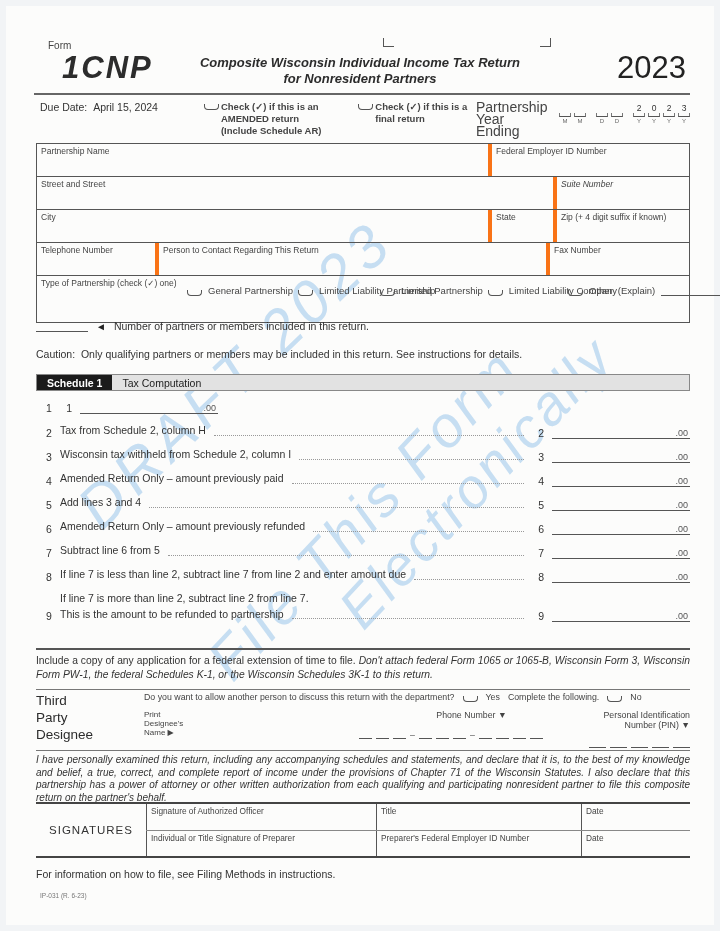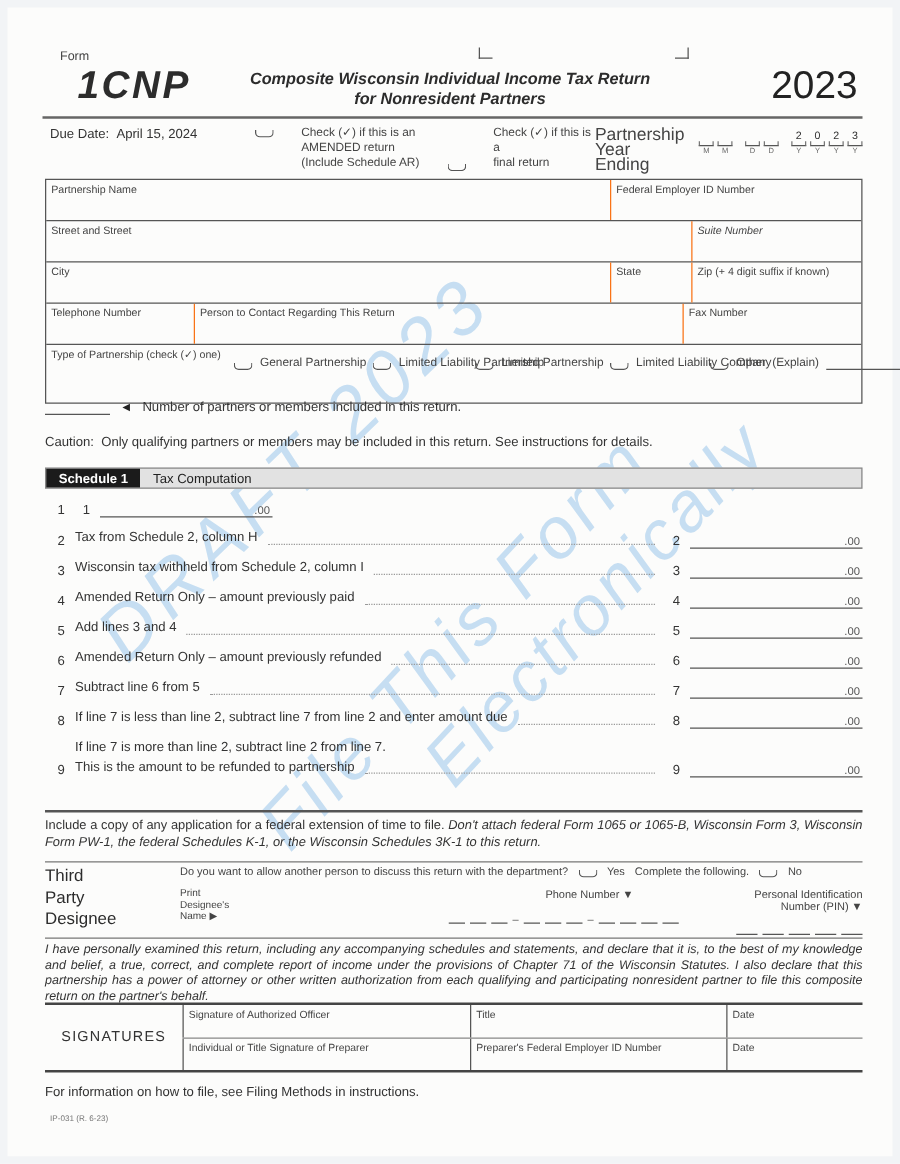--- a/index.html
+++ b/index.html
@@ -36,7 +36,7 @@
   
   .due-row { position:absolute; left:40px; right:30px; top:101px; display:flex; font-size:10.5px;}
   .due-date { width:170px; color:#333; }
-  .chk-group { display:flex; gap:22px; }
+  .chk-group { display:flex; gap:2px;font-weight:bold; }
   .chk-text { font-size:9.5px; line-height:12px; color:#444; }
   .py { font-size:14px; line-height:12px; color:#444; }
   .slots { display:flex; gap:3px; margin-left:10px; margin-top:2px; }

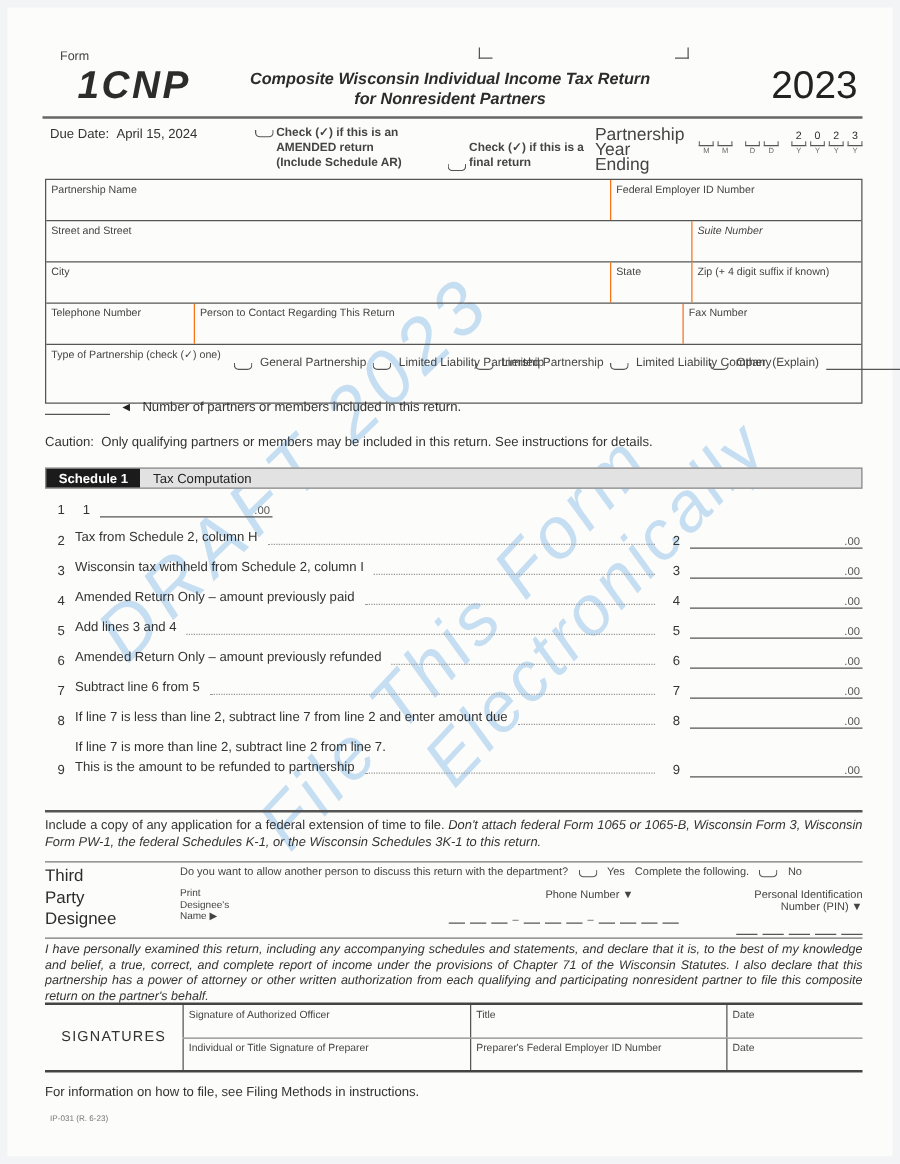--- a/index.html
+++ b/index.html
@@ -157,7 +157,7 @@
         <div>(Include Schedule AR)</div>
       </div>
     </div>
-    <div class="chk-group" style="width:122px;align-items:flex-end;">
+    <div class="chk-group" style="width:122px;">
       <span class="cb" style="margin-top:3px;"></span>
       <div class="chk-text">
         <div>Check (✓) if this is a</div>

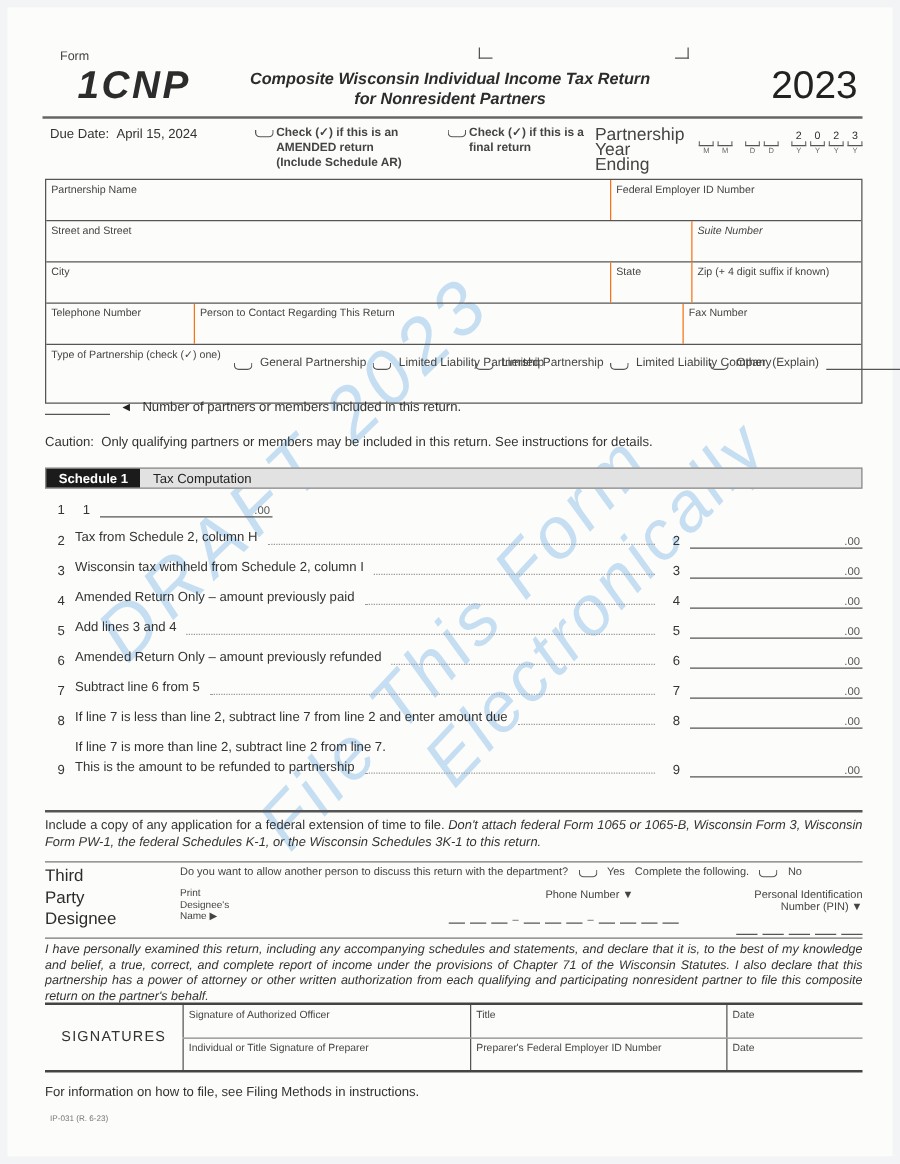--- a/index.html
+++ b/index.html
@@ -52,7 +52,7 @@
   .irow { display:flex; border-bottom:1px solid #555; }
   .irow:last-child { border-bottom:none; }
   .icell { padding:2px 4px; height:32px; }
-  .icell + .icell { border-left:1px solid #f97316; }
+  .icell + .icell { border-left:4px solid #f97316; }
   .f1 { flex:1; }
   .ptype-row { position:relative; height:46px; padding:2px 4px; }
   .ptype-opts { position:absolute; left:150px; top:9px; display:flex; gap:8px; font-size:9.5px; }

